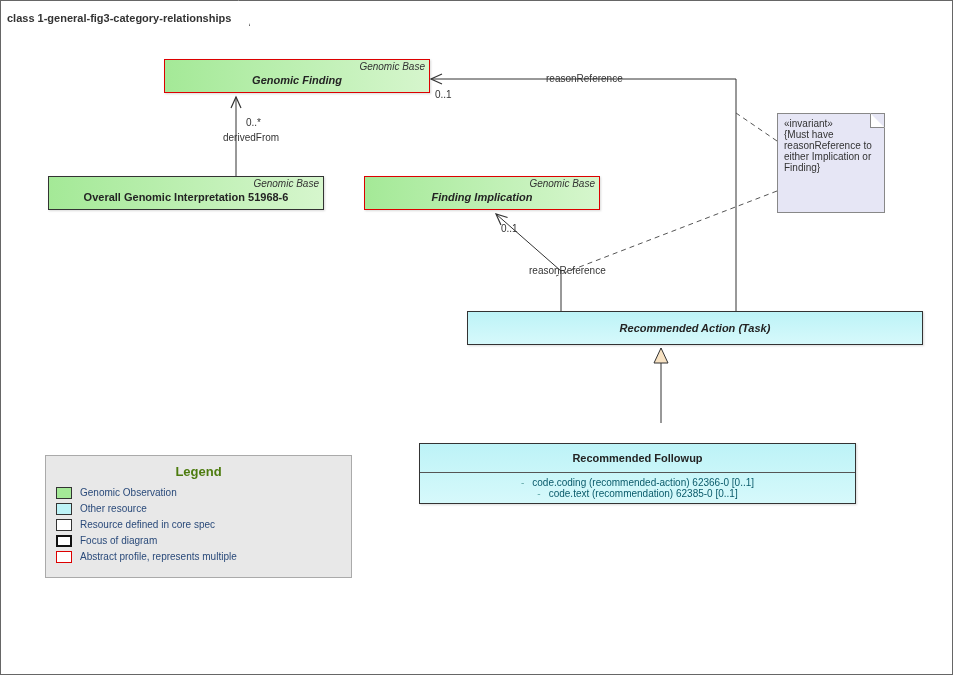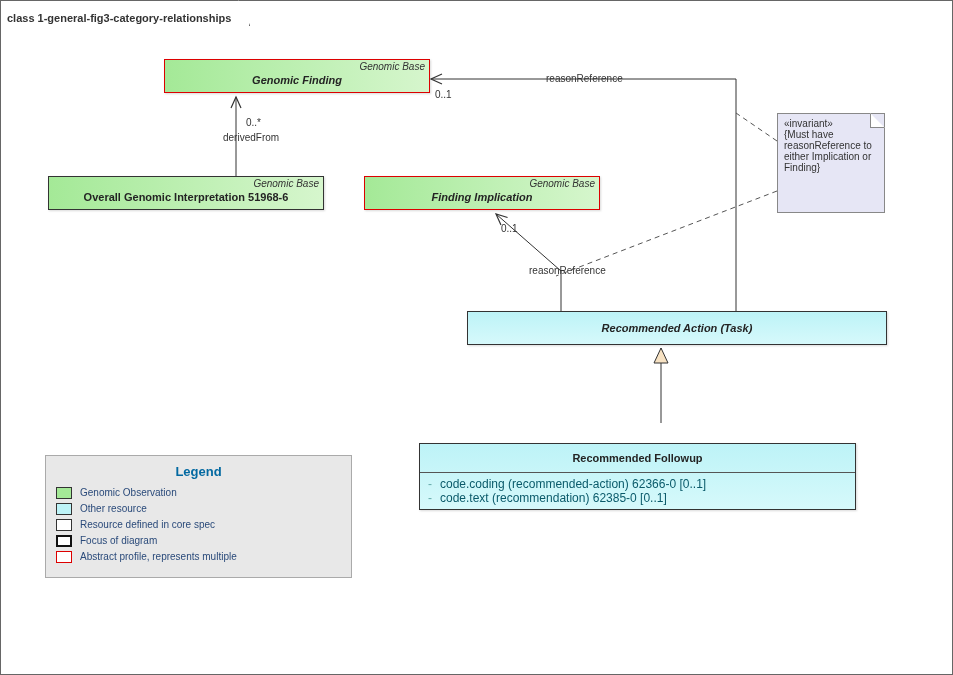--- a/index.html
+++ b/index.html
@@ -153,7 +153,7 @@
     <div class="title title-italic">Finding Implication</div>
   </div>
 
-  <div class="node class-box cyan-grad black-border" style="left:466px; top:310px; width:420px;">
+  <div class="node class-box cyan-grad black-border" style="left:466px; top:310px; width:456px;">
     <div class="title title-italic" style="padding:10px 4px;">Recommended Action (Task)</div>
   </div>
 

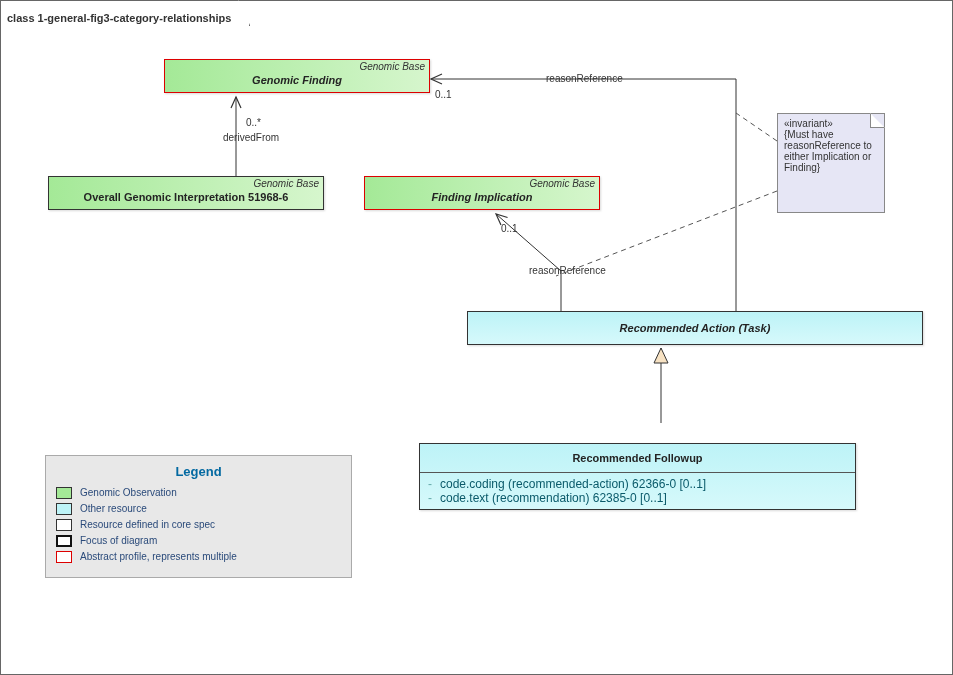--- a/index.html
+++ b/index.html
@@ -98,7 +98,7 @@
     margin: 2px 0 8px 0;
     text-align: center;
     font-size: 13px;
-    color: #0369a1;
+    color: #4d7c0f;
   }
   .legend .row {
     display: flex;

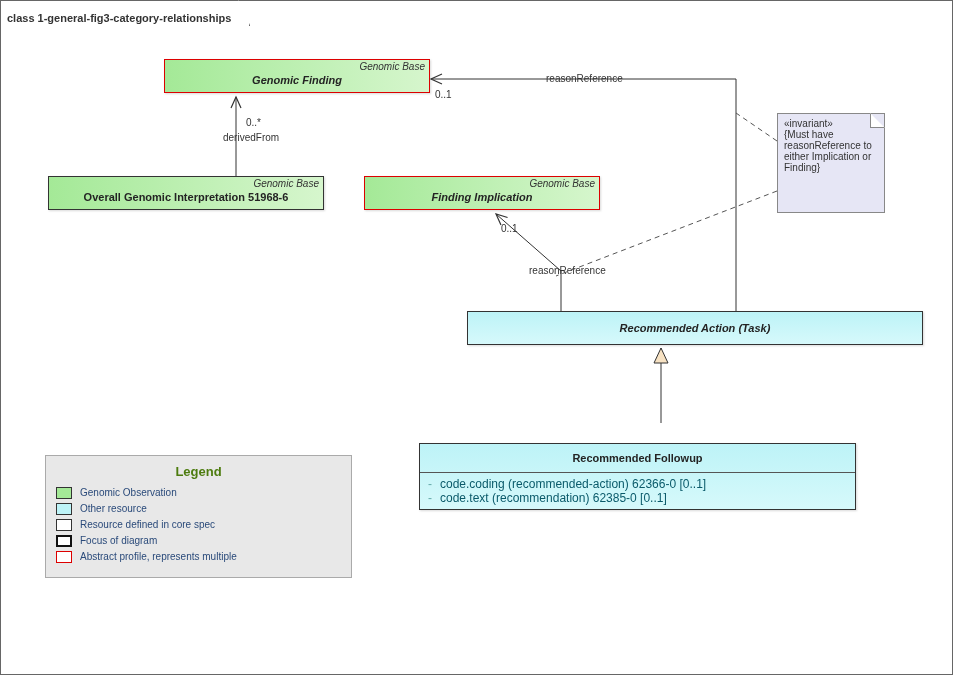--- a/index.html
+++ b/index.html
@@ -62,8 +62,9 @@
   .compartment {
     border-top: 1px solid #555;
     padding: 4px 8px;
-    font-size: 12px;
+    font-size: 10px;
     color: #0a5a6a;
+    text-align: center;
   }
   .compartment .row { white-space: nowrap; }
   .compartment .dash { color:#6aa; padding-right: 8px;}

